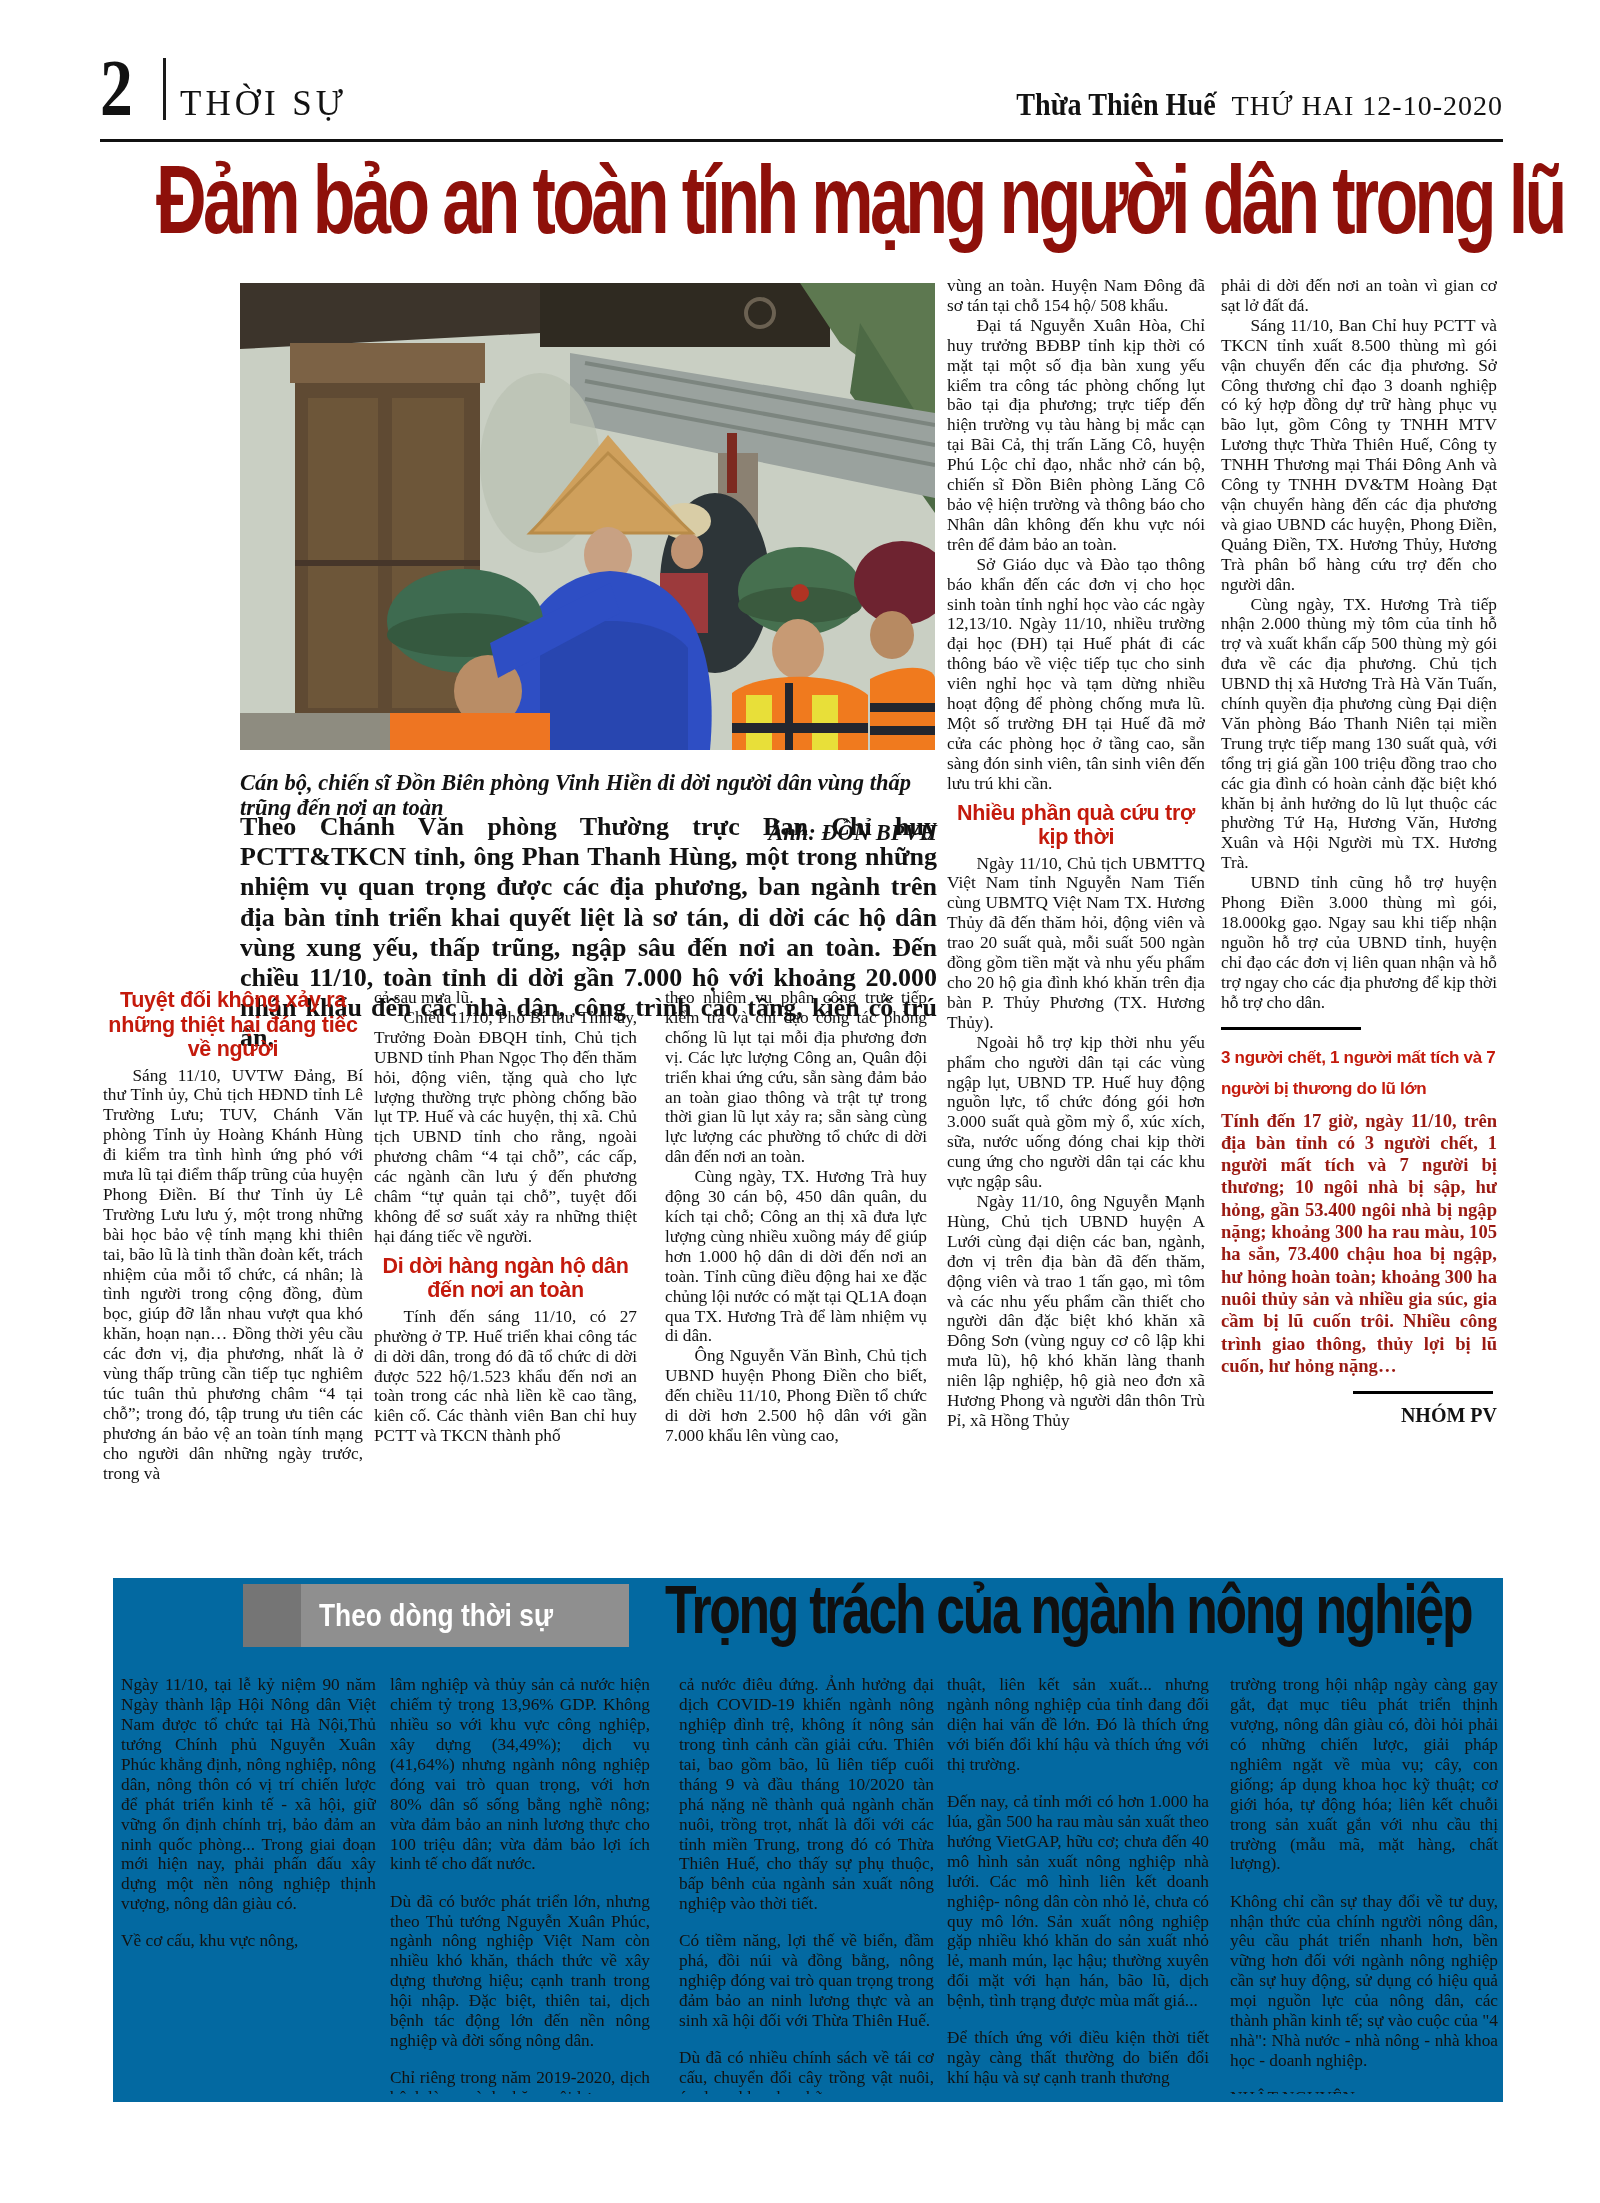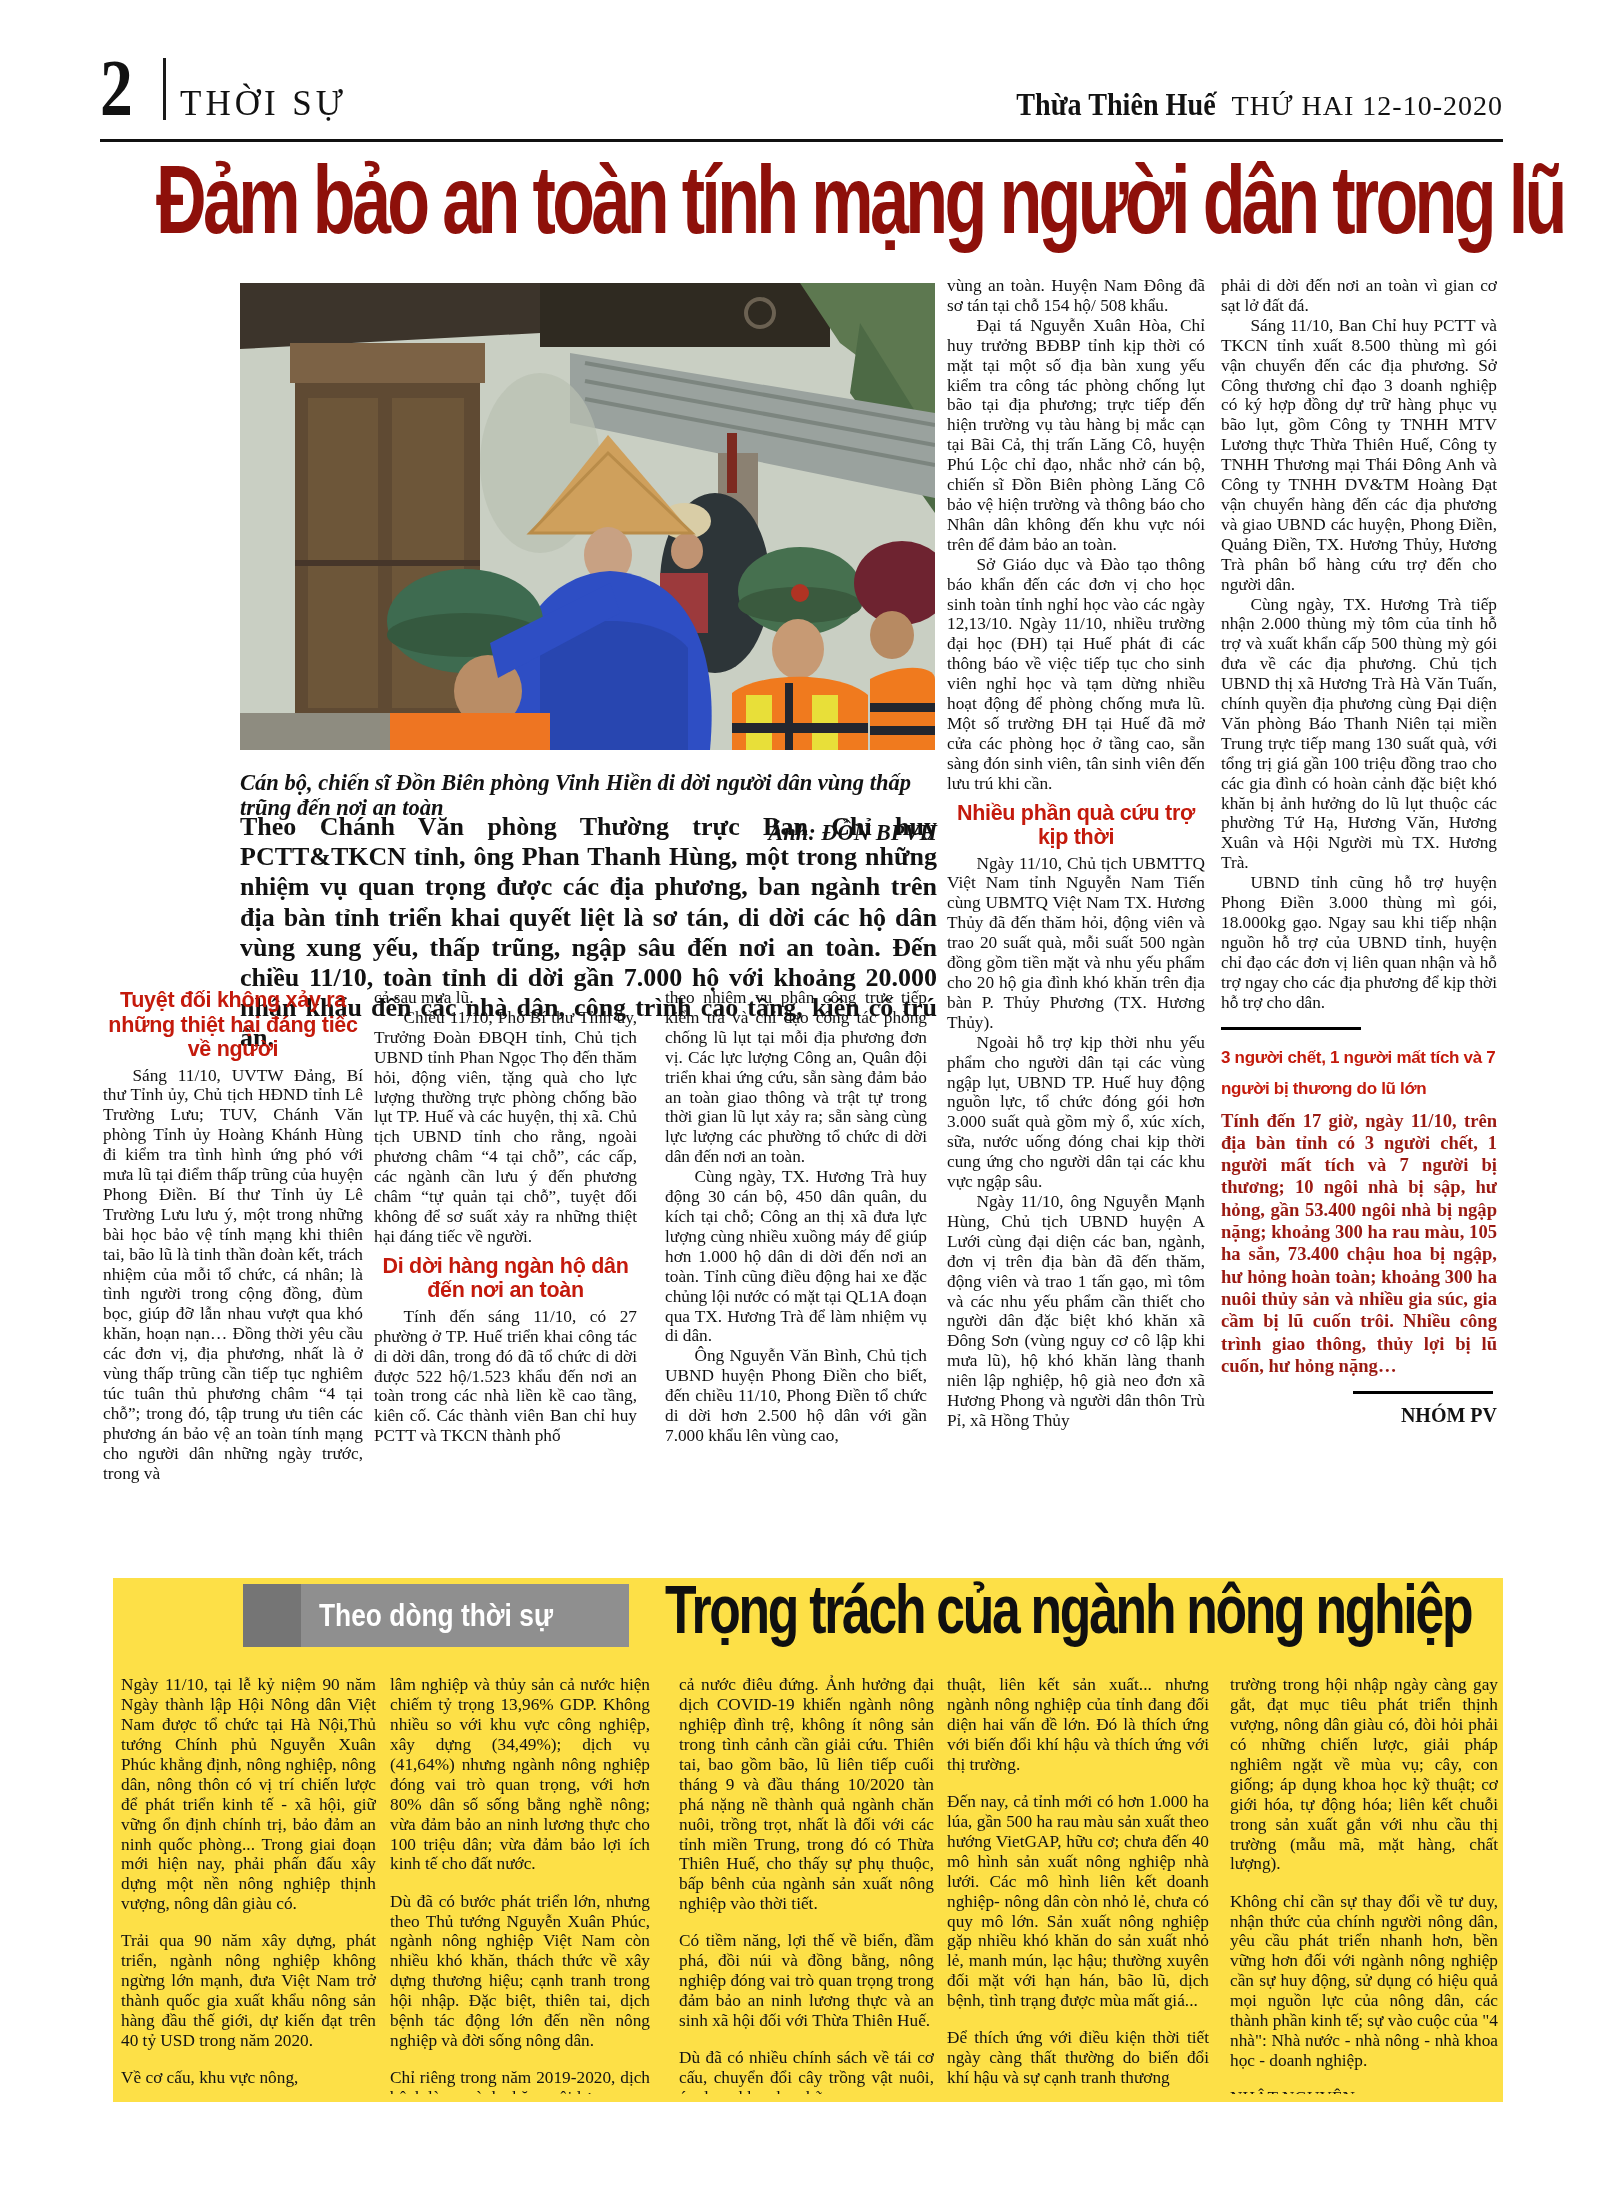--- a/index.html
+++ b/index.html
@@ -54,7 +54,7 @@
   #mcol5{left:1221px;top:276px;width:276px;height:1290px;}
 
   
-  #bottom-panel{left:113px;top:1578px;width:1390px;height:524px;background:#fde047;}
+  #bottom-panel{left:113px;top:1578px;width:1390px;height:524px;background:#0369a1;}
   #kicker-box{position:absolute;left:130px;top:6px;width:386px;height:63px;background:#8f8f8f;
       display:flex;align-items:center;}
   #kicker-dark{position:absolute;left:0;top:0;width:58px;height:63px;background:#757575;}

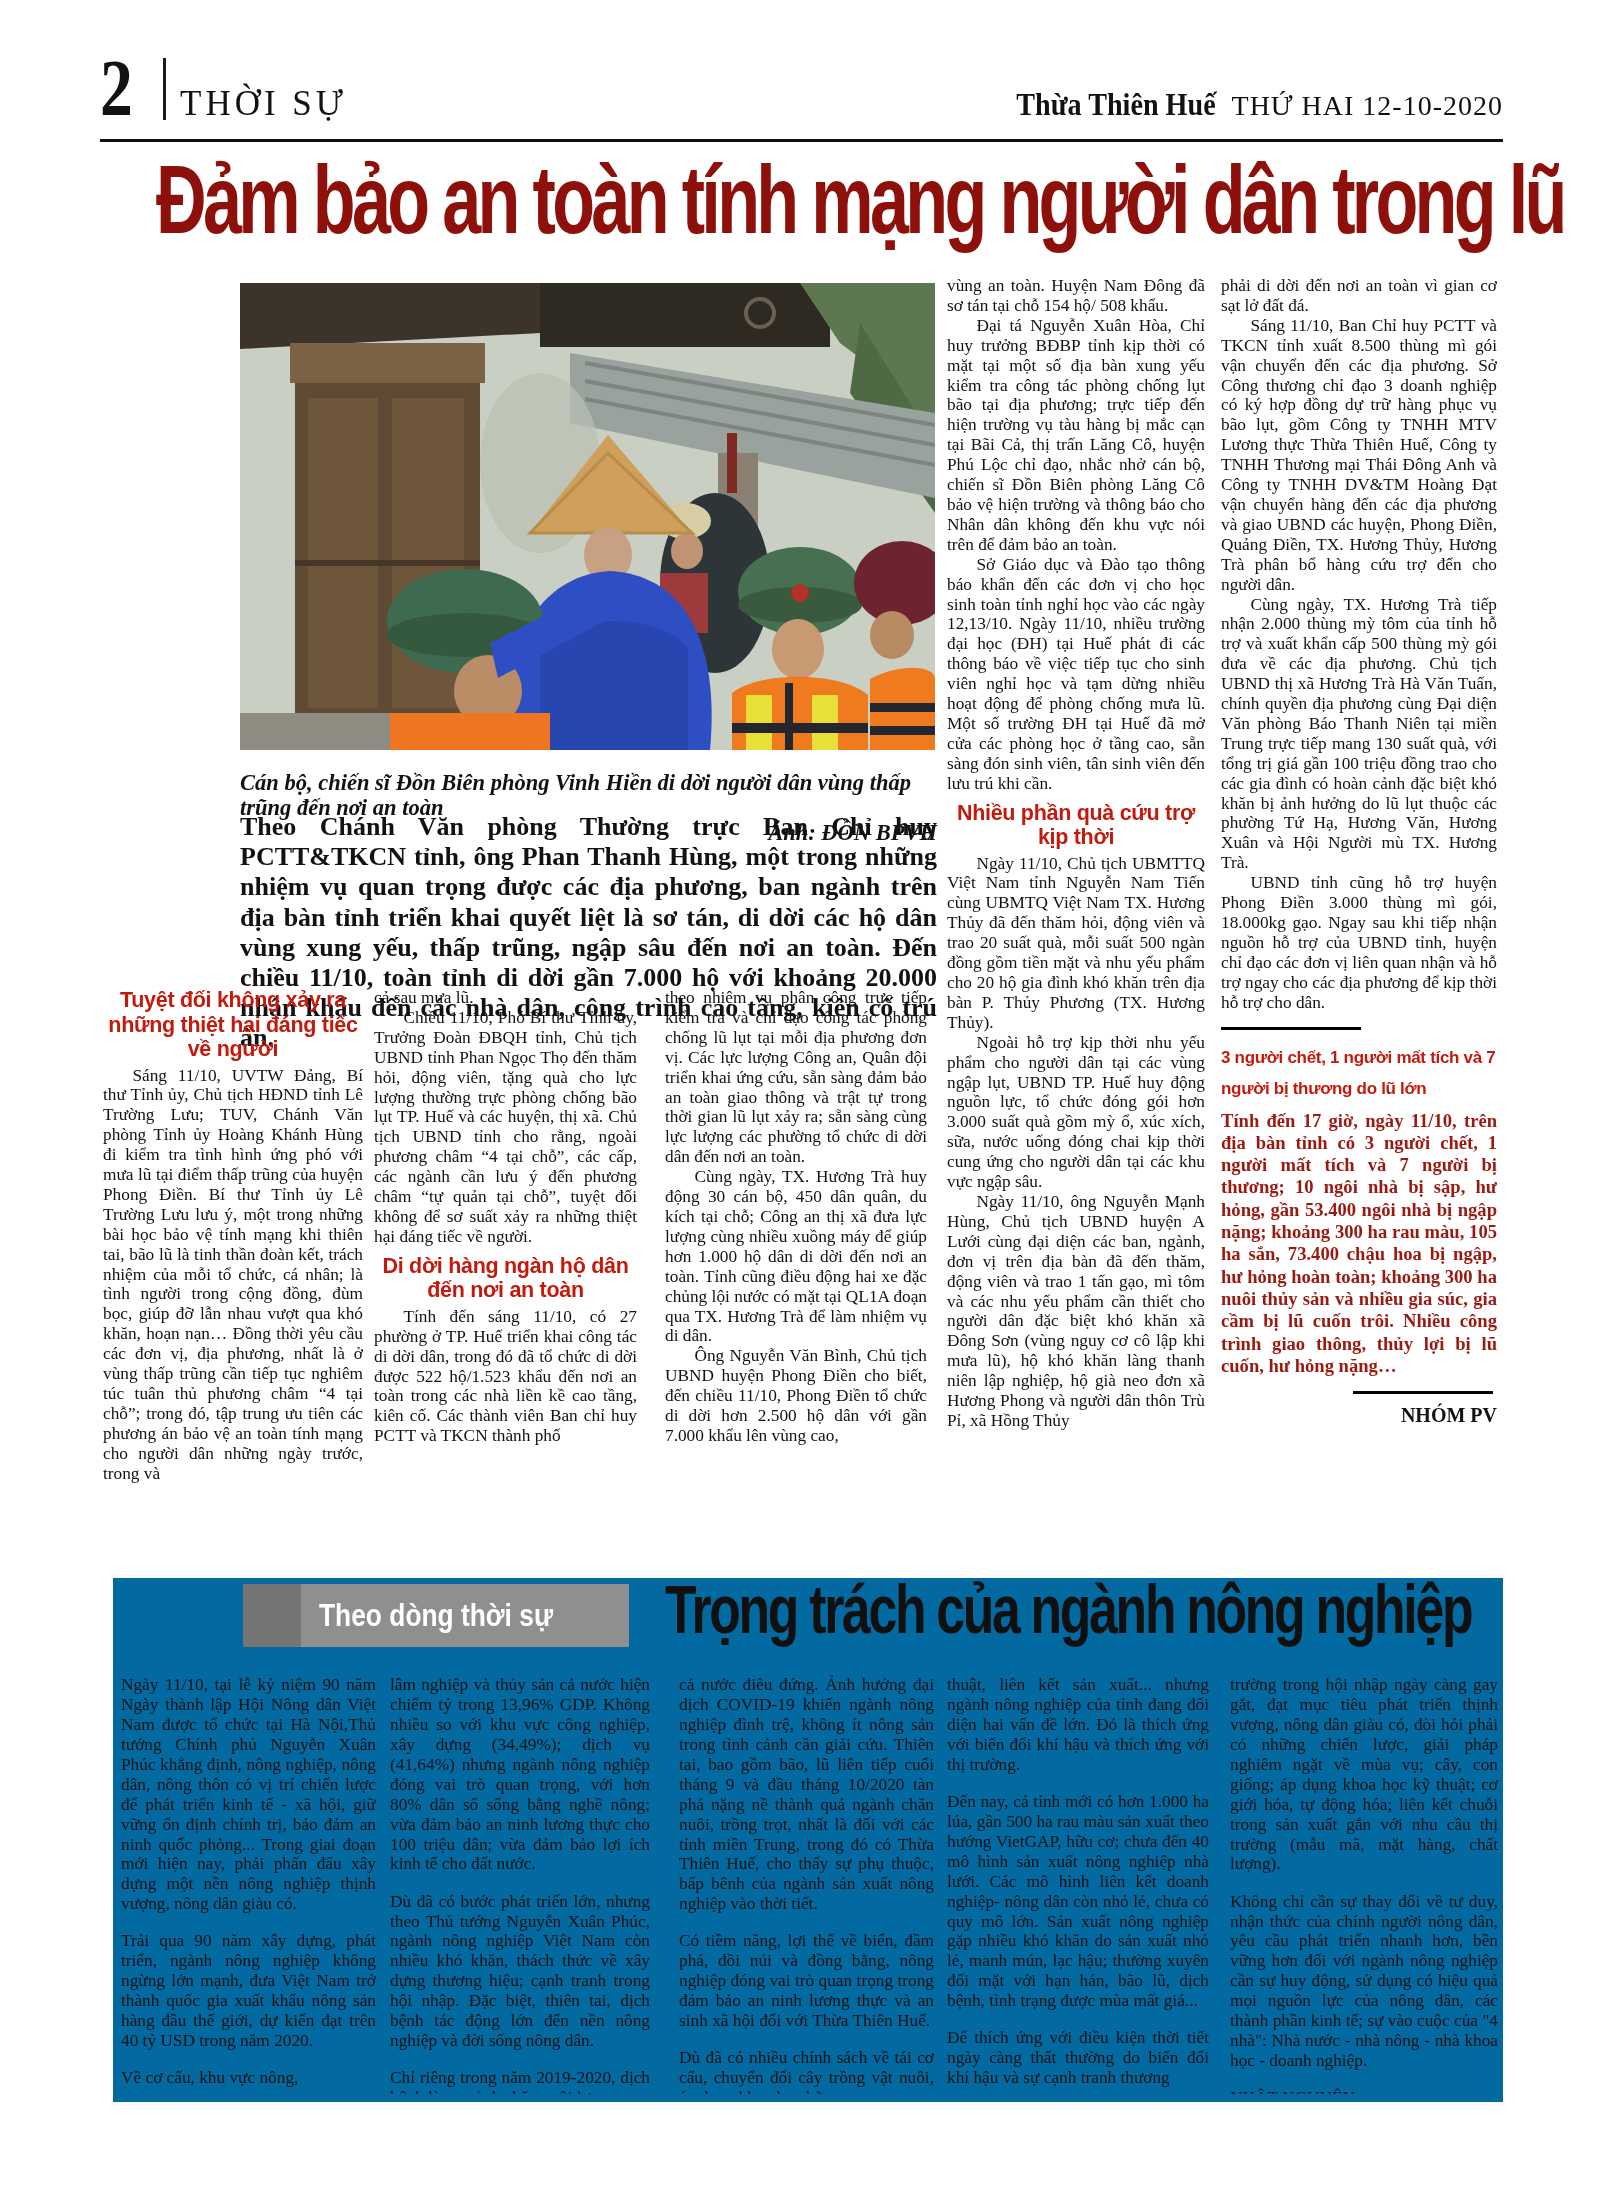--- a/index.html
+++ b/index.html
@@ -205,7 +205,6 @@
     <div id="bottom-headline">Trọng trách của ngành nông nghiệp</div>
     <div class="bcol" id="bcol1">
         <p class="p">Ngày 11/10, tại lễ kỷ niệm 90 năm Ngày thành lập Hội Nông dân Việt Nam được tổ chức tại Hà Nội,Thủ tướng Chính phủ Nguyễn Xuân Phúc khẳng định, nông nghiệp, nông dân, nông thôn có vị trí chiến lược để phát triển kinh tế - xã hội, giữ vững ổn định chính trị, bảo đảm an ninh quốc phòng... Trong giai đoạn mới hiện nay, phải phấn đấu xây dựng một nền nông nghiệp thịnh vượng, nông dân giàu có.</p>
-        <p class="p">Trải qua 90 năm xây dựng, phát triển, ngành nông nghiệp không ngừng lớn mạnh, đưa Việt Nam trở thành quốc gia xuất khẩu nông sản hàng đầu thế giới, dự kiến đạt trên 40 tỷ USD trong năm 2020.</p>
         <p class="p">Về cơ cấu, khu vực nông,</p>
       </div>
     <div class="bcol" id="bcol2">

